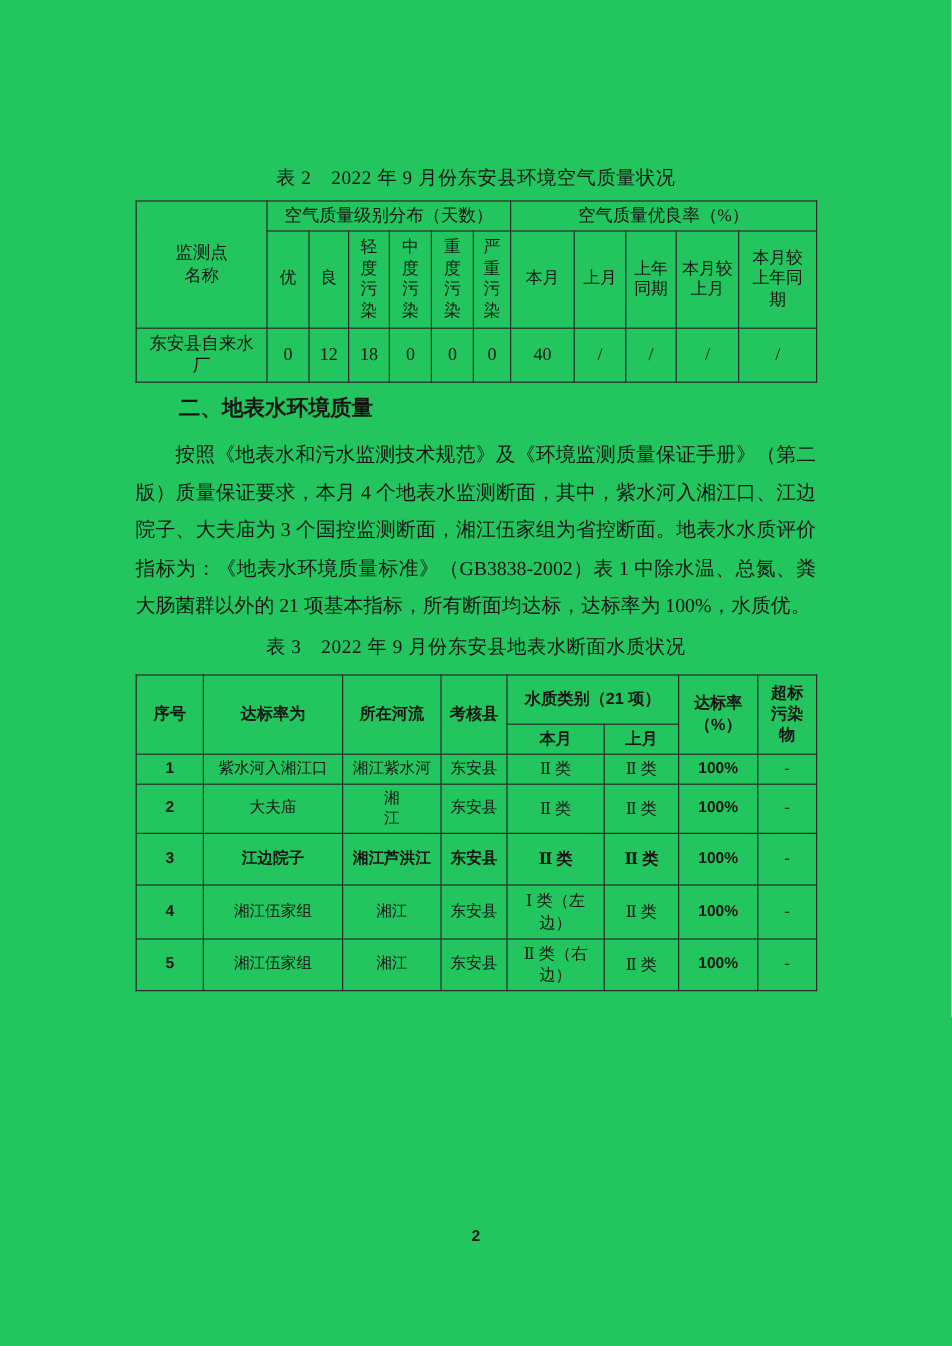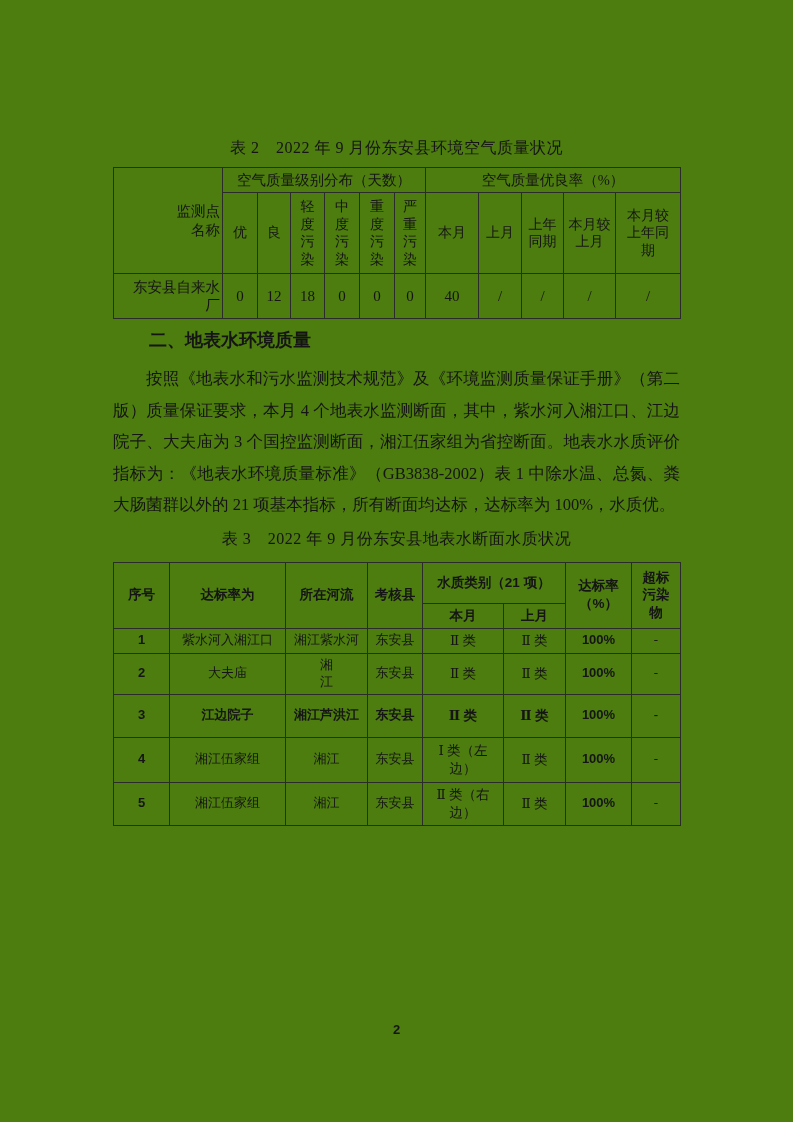--- a/index.html
+++ b/index.html
@@ -7,7 +7,7 @@
     position:relative;
     width:793px;height:1122px;
     margin:0 auto;
-    background:#4d7c0f;
+    background:#22c55e;
     font-family:"Liberation Serif","DejaVu Serif",serif;
     color:#151515;
     overflow:hidden;

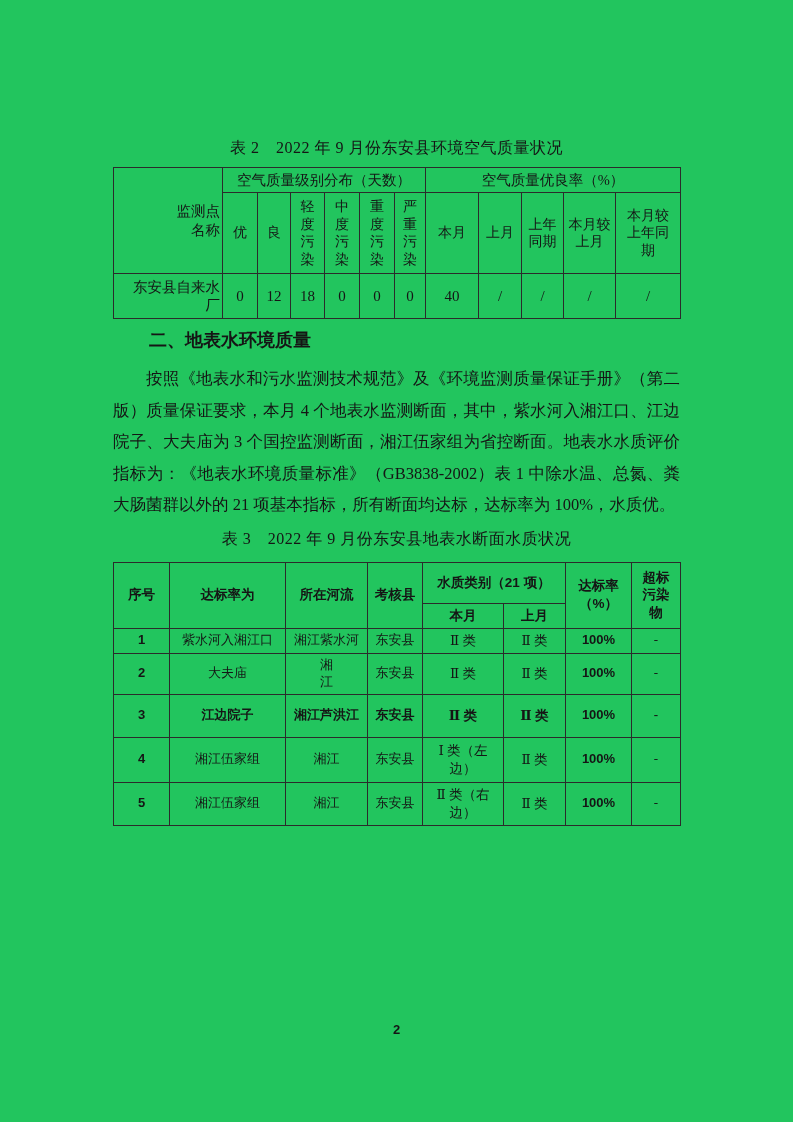--- a/index.html
+++ b/index.html
@@ -39,7 +39,7 @@
   .t2-r1 td{height:22px;}
   .t2-r2 td{height:78px;}
   .t2-r3 td{height:42px;font-size:15px;}
-  .t2 .site{font-size:14.5px;text-align:right;}
+  .t2 .site{font-size:14.5px;}
 
   
   .note{

